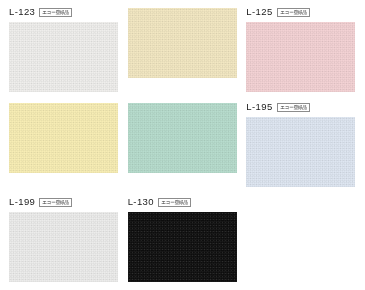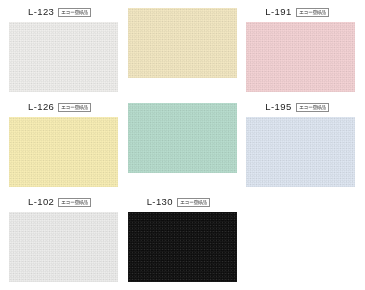--- a/index.html
+++ b/index.html
@@ -47,7 +47,6 @@
     align-items: center;
     height: 14px;
     gap: 4px;
-    margin-left: 19px;
   }
 
   .swatch-code {

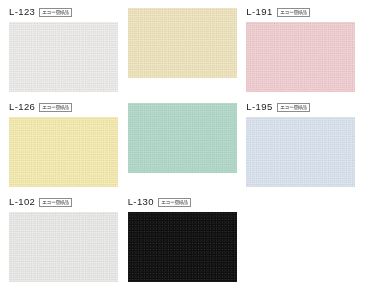--- a/index.html
+++ b/index.html
@@ -168,7 +168,7 @@
 
     <div class="swatch-cell">
       <div class="swatch-header">
-        <span class="swatch-code">L-191</span>
+        <span class="swatch-code">L-125</span>
         <span class="eco-badge" style="border-color: rgb(140, 140, 140); background: rgb(255, 255, 255);">
           <span class="eco-badge-text" style="color: rgb(42, 42, 42);">エコー壁紙品</span>
         </span>

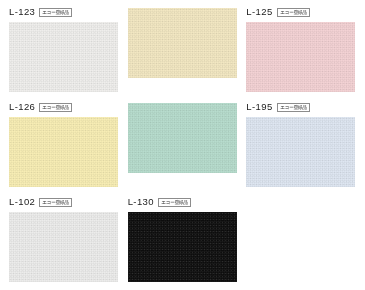--- a/index.html
+++ b/index.html
@@ -185,12 +185,6 @@
   <div class="swatch-row">
 
     <div class="swatch-cell">
-      <div class="swatch-header">
-        <span class="swatch-code">L-126</span>
-        <span class="eco-badge" style="border-color: rgb(140, 140, 140); background: rgb(255, 255, 255);">
-          <span class="eco-badge-text" style="color: rgb(42, 42, 42);">エコー壁紙品</span>
-        </span>
-      </div>
       <div class="swatch-chip">
         <span class="chip-base" style="background: rgb(247, 237, 180);"></span>
         <span class="chip-texture"></span>

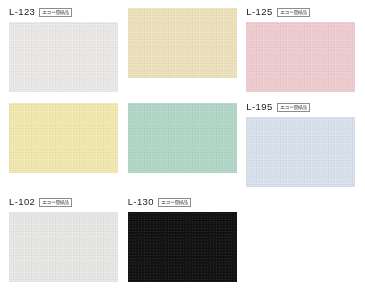--- a/index.html
+++ b/index.html
@@ -220,7 +220,7 @@
 
     <div class="swatch-cell">
       <div class="swatch-header">
-        <span class="swatch-code">L-102</span>
+        <span class="swatch-code">L-199</span>
         <span class="eco-badge" style="border-color: rgb(140, 140, 140); background: rgb(255, 255, 255);">
           <span class="eco-badge-text" style="color: rgb(42, 42, 42);">エコー壁紙品</span>
         </span>

